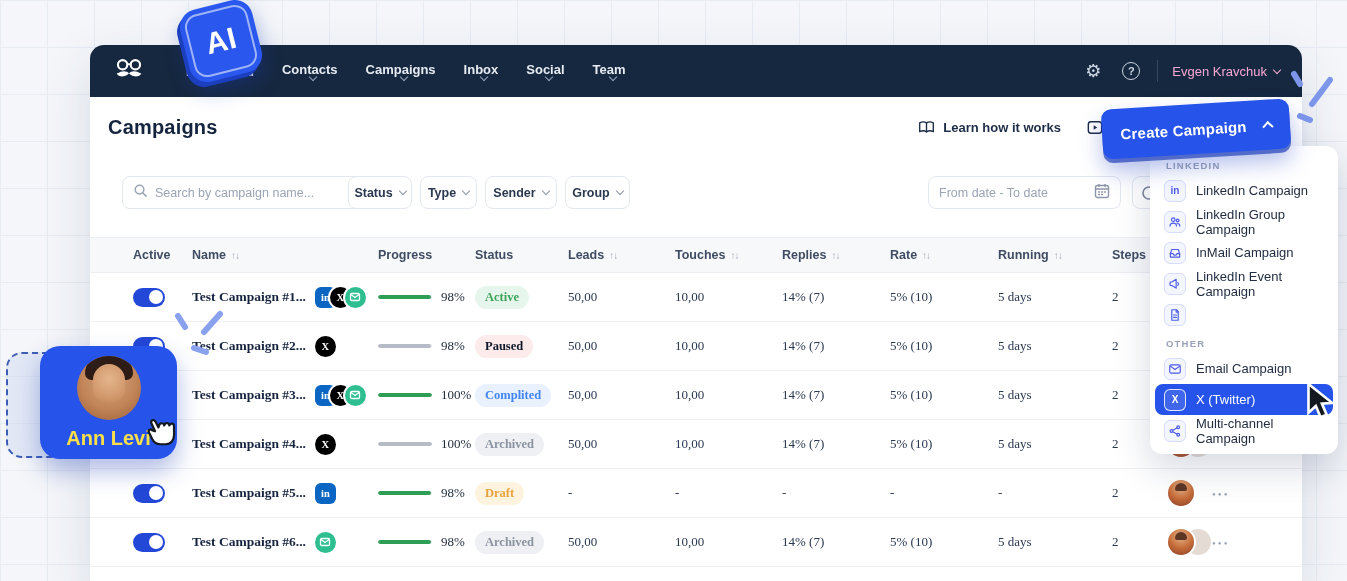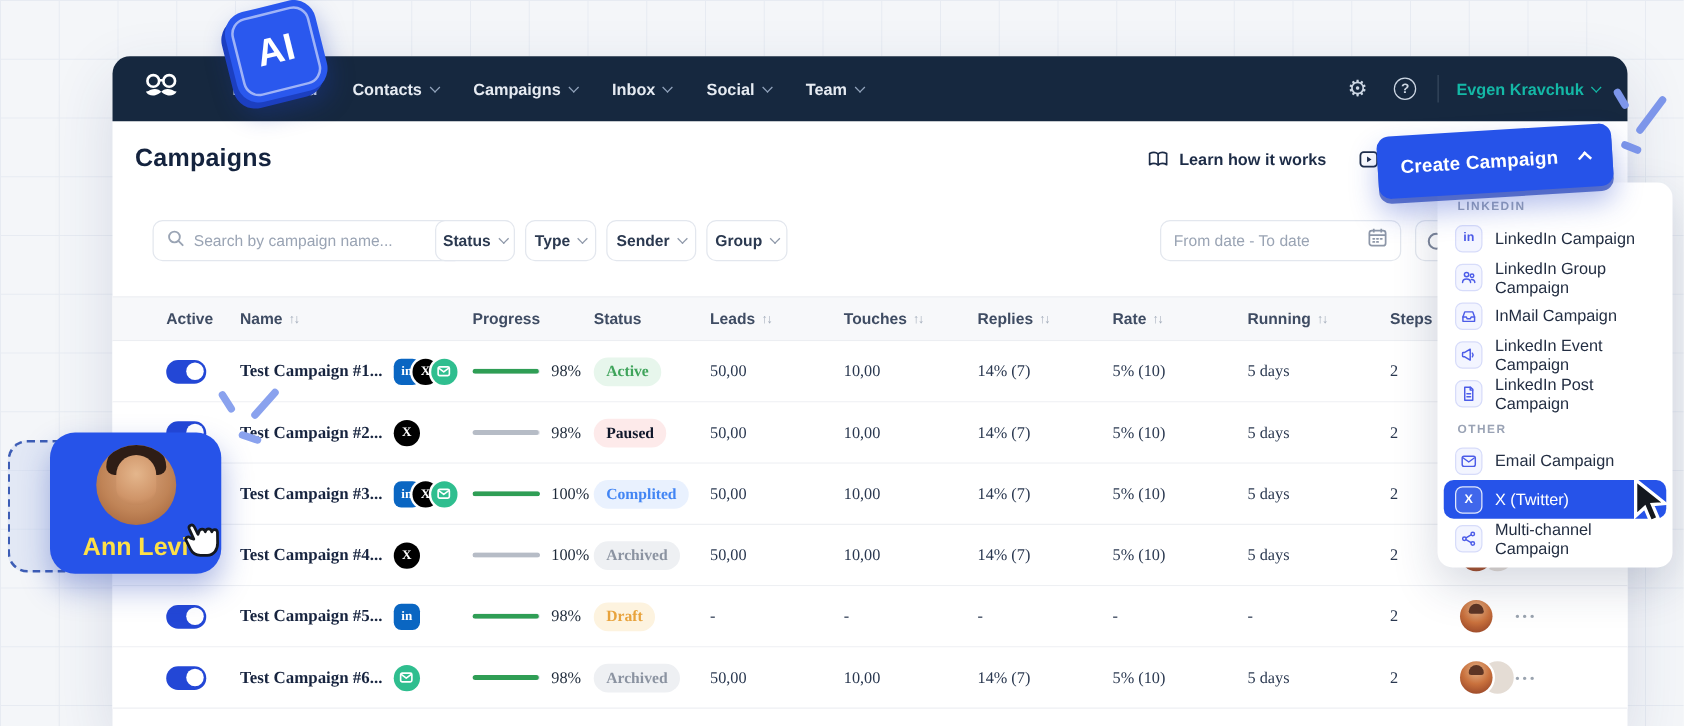--- a/index.html
+++ b/index.html
@@ -22,7 +22,7 @@
     border-radius:14px 14px 0 0; display:flex; align-items:center; padding:0 22px; color:#e6ebf2; }
   .brand { display:flex; align-items:center; margin-right:40px; }
   .nav-menu { display:flex; align-items:center; gap:28px; }
-  .nav-item { display:flex; align-items:center; font-size:13px; font-weight:600; color:#e6ebf2; cursor:pointer; }
+  .nav-item { display:flex; align-items:center; font-size:13px; font-weight:600; color:#e6ebf2; cursor:pointer;flex-direction:column; }
   .nav-item .chev { color:#93a5bd; }
   .nav-right { margin-left:auto; display:flex; align-items:center; gap:14px; }
   .icon-btn { display:flex; align-items:center; justify-content:center; width:24px; height:24px; color:#ccd6e3; cursor:pointer; }

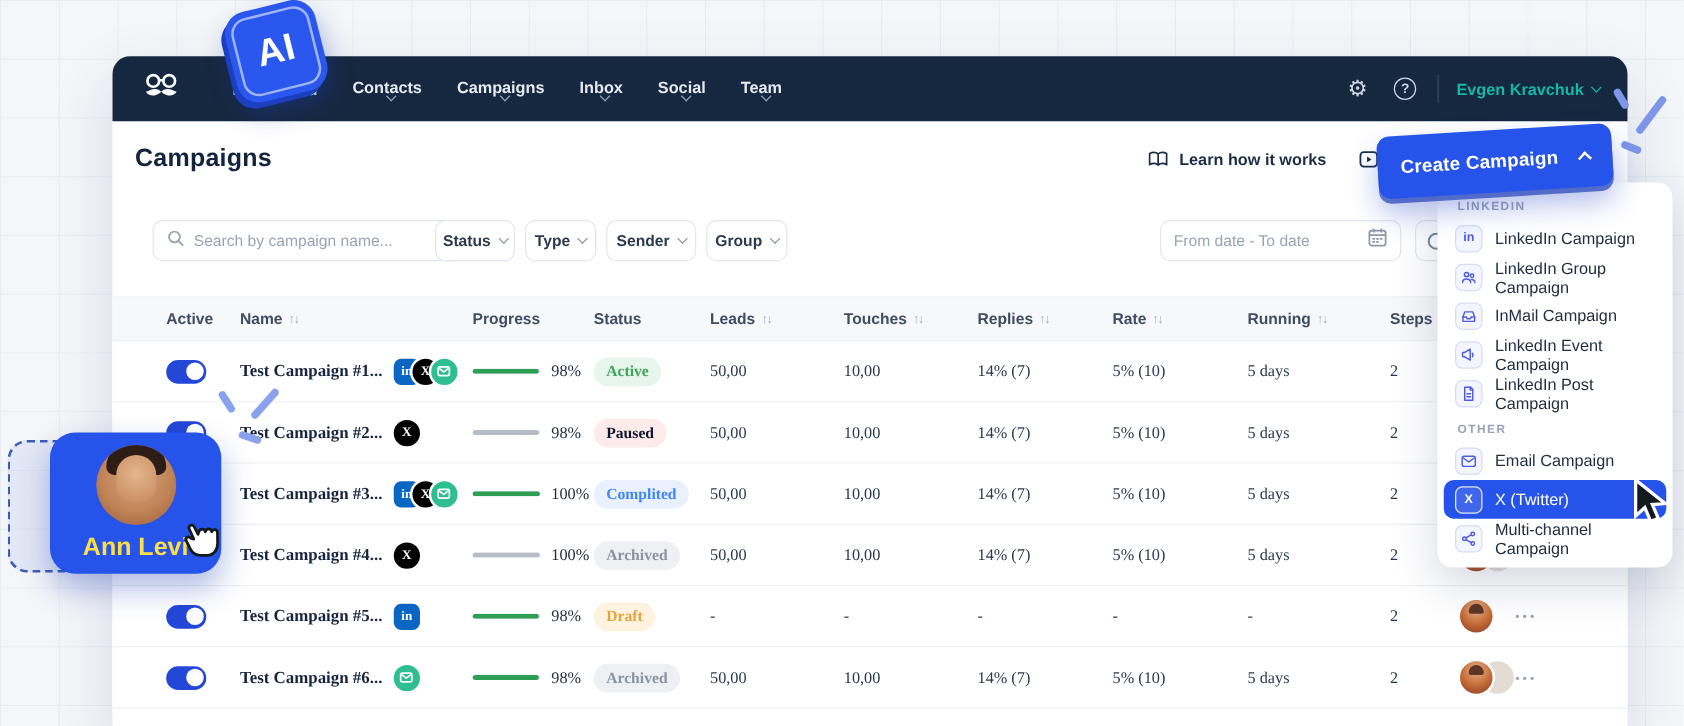--- a/index.html
+++ b/index.html
@@ -30,7 +30,7 @@
   .help-circ { width:18px; height:18px; border:1.5px solid #ccd6e3; border-radius:50%;
     display:flex; align-items:center; justify-content:center; font-size:11px; font-weight:700; color:#ccd6e3; }
   .nav-divider { width:1px; height:22px; background:#37485f; }
-  .user-menu { display:flex; align-items:center; font-size:13px; font-weight:700; color:#14b8a6; cursor:pointer; }
+  .user-menu { display:flex; align-items:center; font-size:13px; font-weight:400; color:#f9a8d4; cursor:pointer; }
 
   .chev { width:6px; height:6px; border-right:1.6px solid currentColor; border-bottom:1.6px solid currentColor;
     display:inline-block; transform:rotate(45deg); margin-left:7px; margin-top:-3px; }

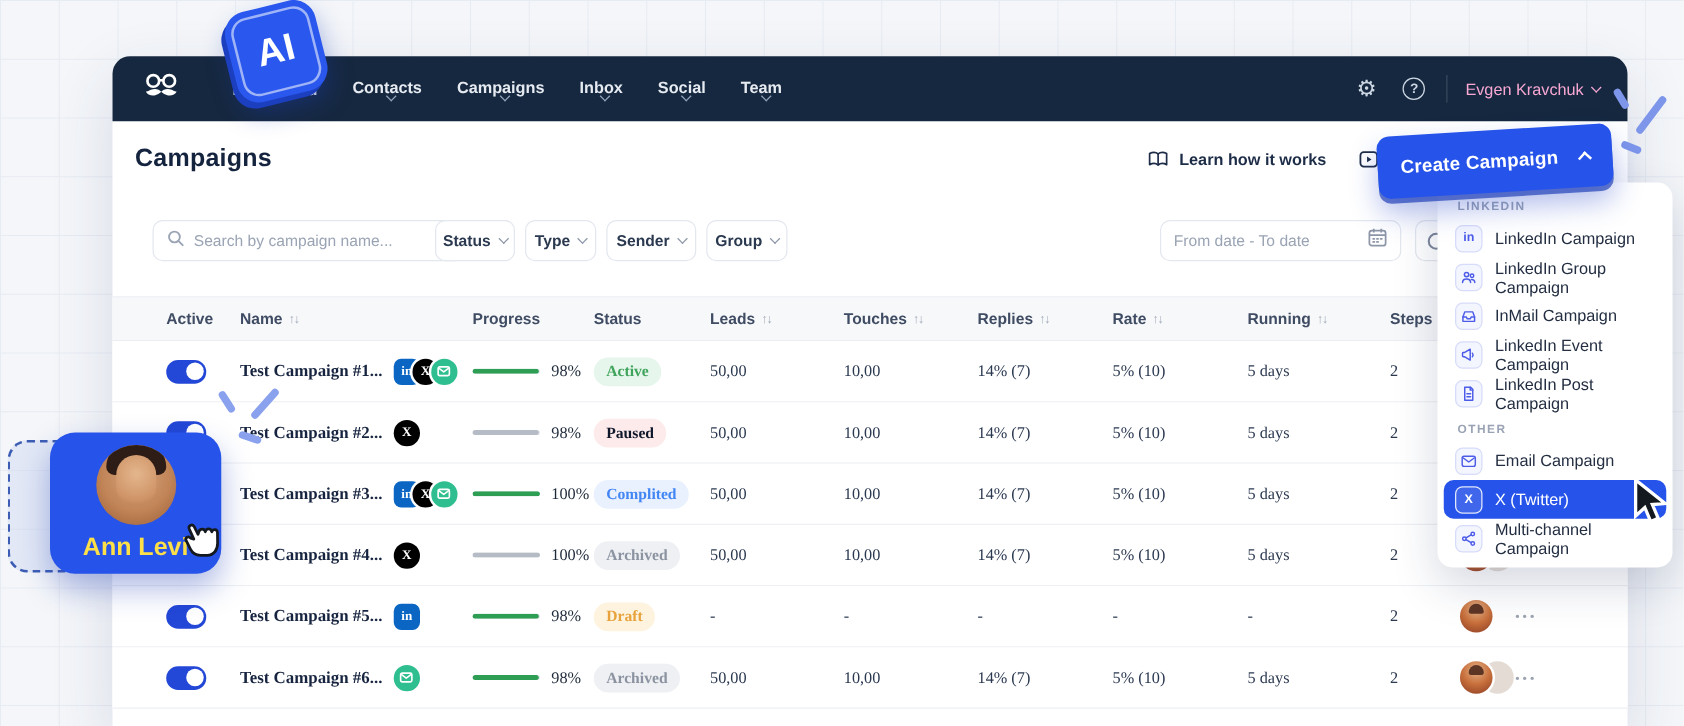--- a/index.html
+++ b/index.html
@@ -575,7 +575,6 @@
             <path d="M9.5 12h5M9.5 16h5"></path>
           </svg>
         </span>
-        <span>LinkedIn Post Campaign</span>
       </div>
       <div class="dd-section">OTHER</div>
       <div class="dd-item">

